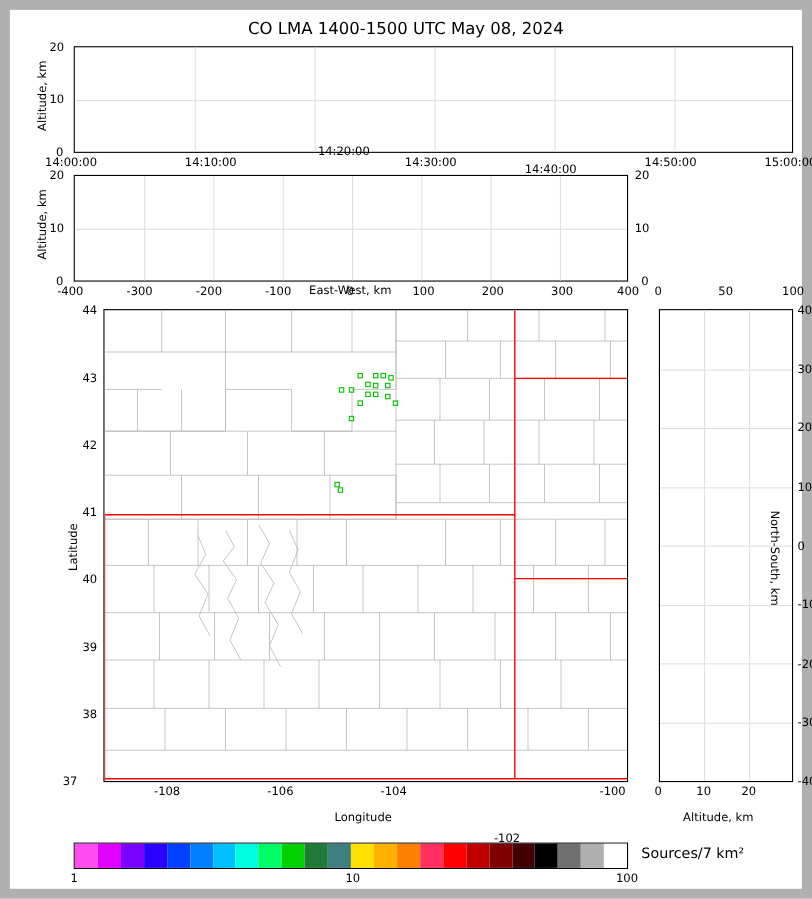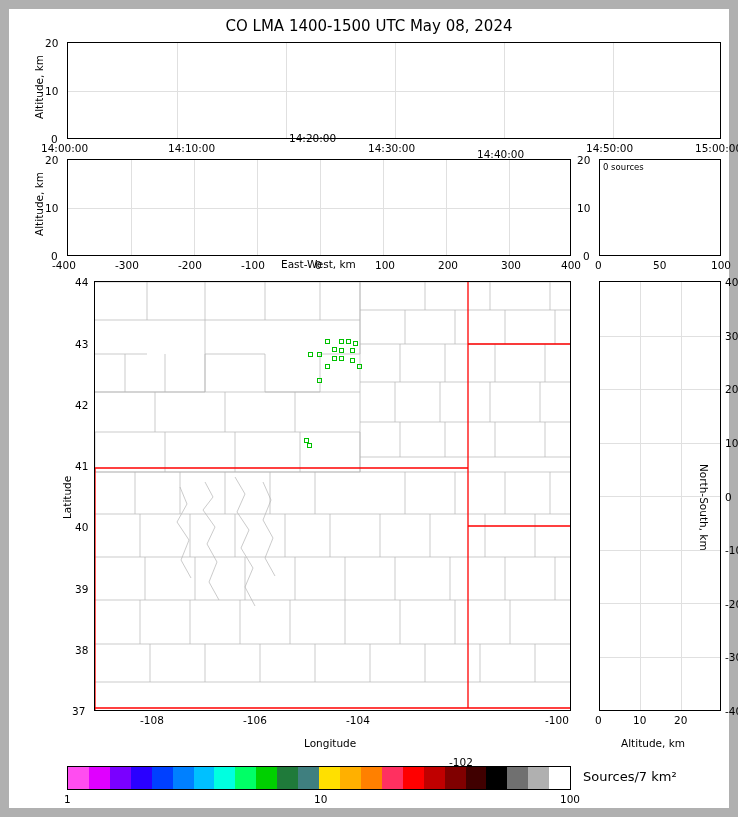--- a/index.html
+++ b/index.html
@@ -86,9 +86,6 @@
   <div class="tick-lbl" style="left:552px;top:250px;">400</div>
   <div class="ax-lbl" style="left:272px;top:249px;">East-West, km</div>
 
-  <div class="axes" style="left:590px;top:150px;width:122px;height:97px;">
-    <div class="src-note" style="left:3px;top:2px;">0 sources</div>
-  </div>
   <div class="tick-lbl" style="left:568px;top:145px;">20</div>
   <div class="tick-lbl" style="left:568px;top:193px;">10</div>
   <div class="tick-lbl" style="left:574px;top:241px;">0</div>

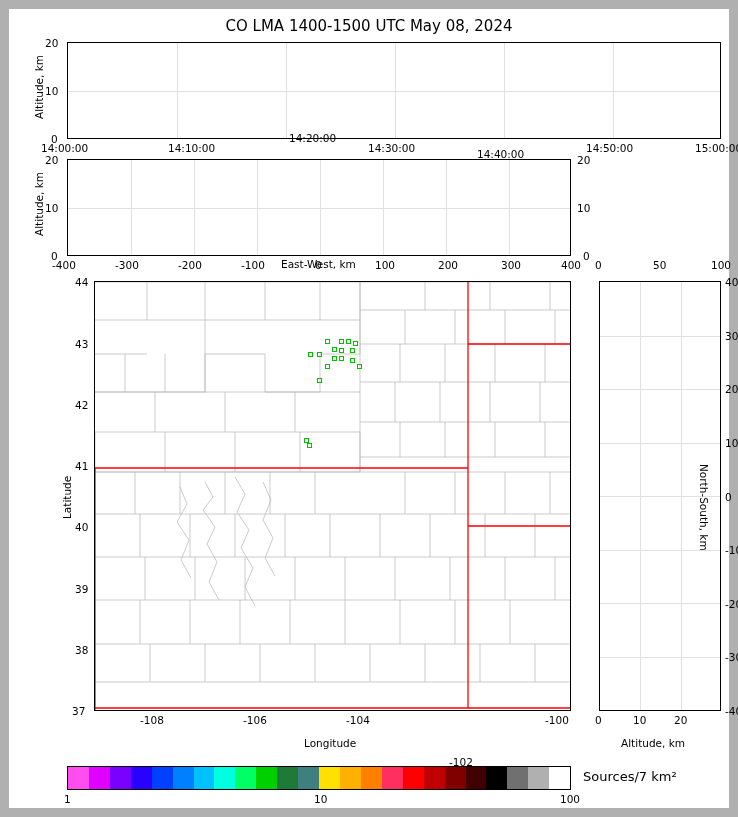--- a/index.html
+++ b/index.html
@@ -243,7 +243,7 @@
   <div class="tick-lbl" style="left:66px;top:512px;">40</div>
   <div class="tick-lbl" style="left:66px;top:574px;">39</div>
   <div class="tick-lbl" style="left:66px;top:635px;">38</div>
-  <div class="tick-lbl" style="left:63px;top:696px;">37</div>
+  <div class="tick-lbl" style="left:48px;top:696px;">37</div>
   <div class="ax-lbl rot" style="left:52px;top:510px;">Latitude</div>
 
   <div class="tick-lbl" style="left:131px;top:705px;">-108</div>

